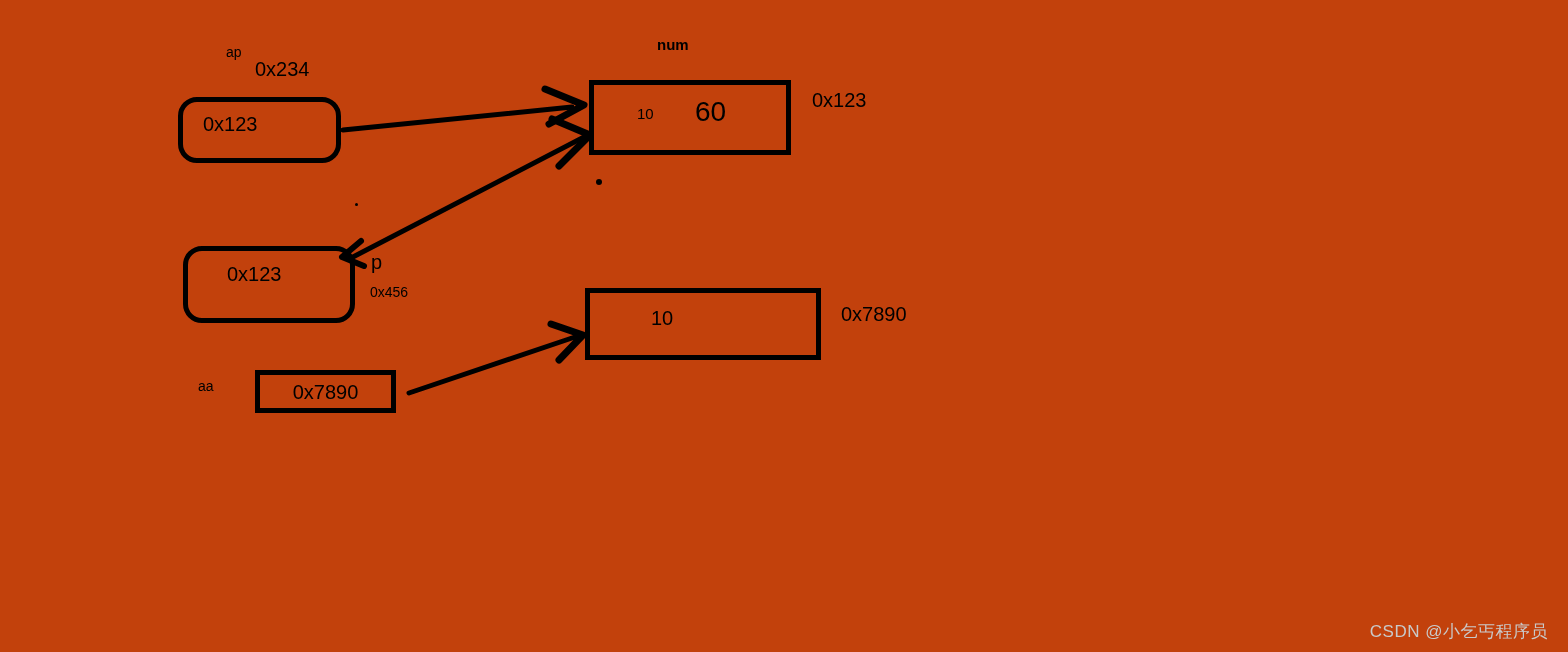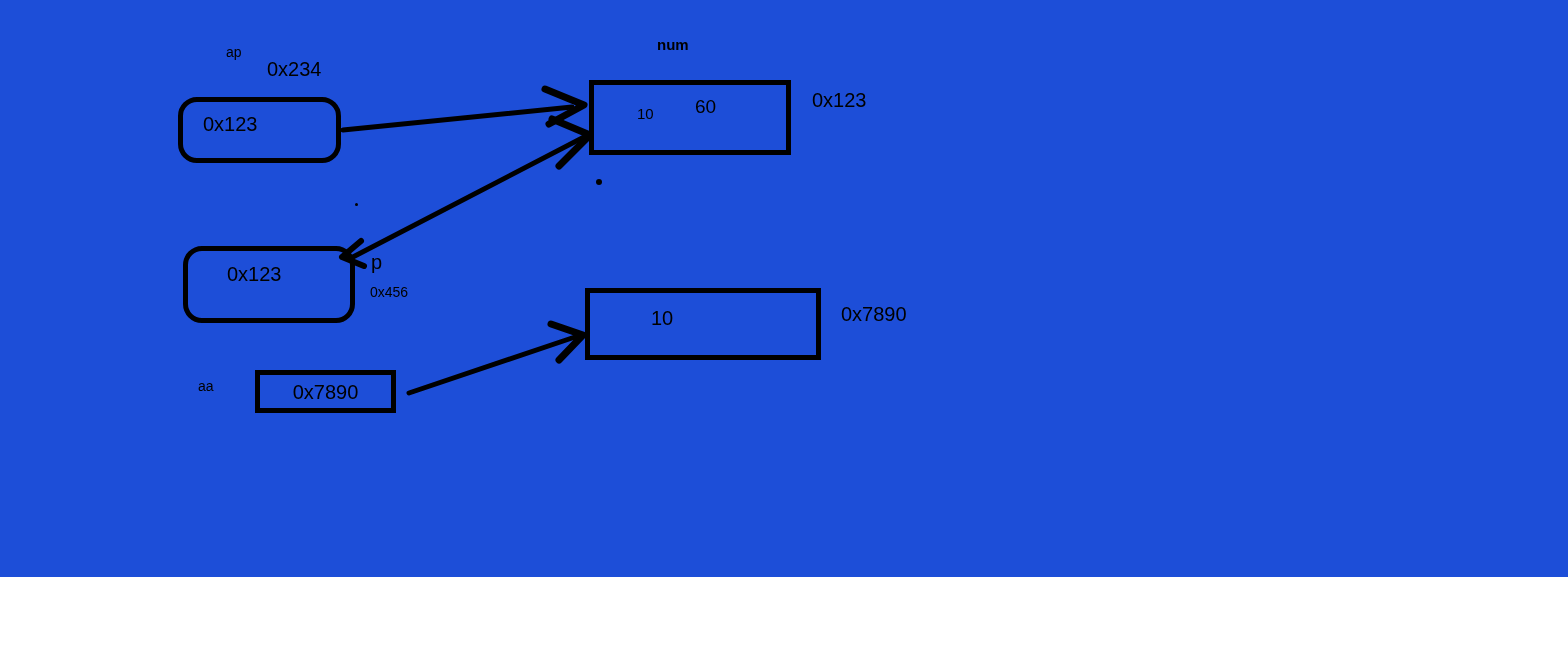--- a/index.html
+++ b/index.html
@@ -6,8 +6,8 @@
   #canvas {
     position: relative;
     width: 1568px;
-    height: 577px;
-    background: #1d4ed8;
+    height: 652px;
+    background: #c2410c;
     overflow: hidden;
     font-family: "Liberation Sans", "DejaVu Sans", sans-serif;
   }

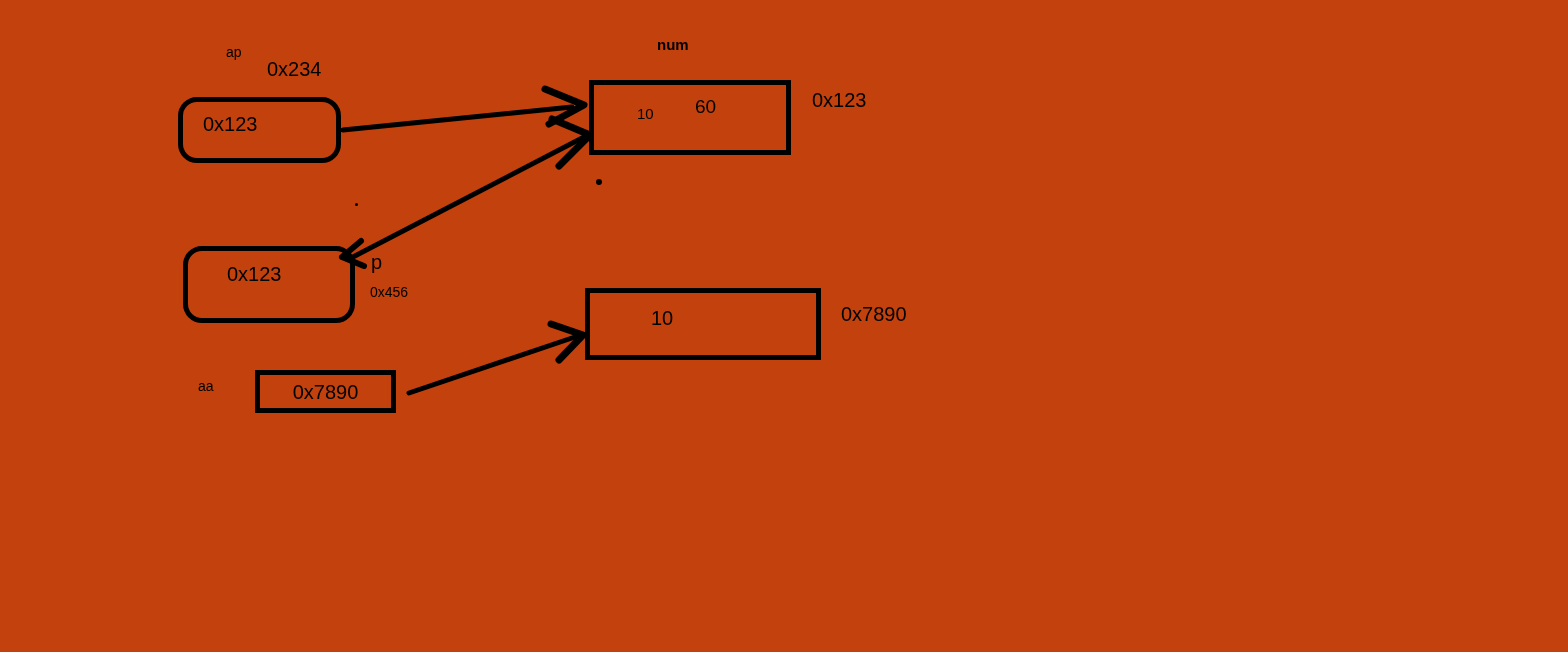--- a/index.html
+++ b/index.html
@@ -45,7 +45,7 @@
 
   
   #ap-label   { left: 226px; top: 45px;  font-size: 14px; }
-  #ap-address { left: 255px; top: 58px;  font-size: 20px; margin-left: 12px; }
+  #ap-address { left: 255px; top: 58px;  font-size: 20px; }
   #ap-box     { left: 178px; top: 97px;  width: 163px; height: 66px; }
   #ap-value   { left: 20px;  top: 11px;  font-size: 20px; }
 

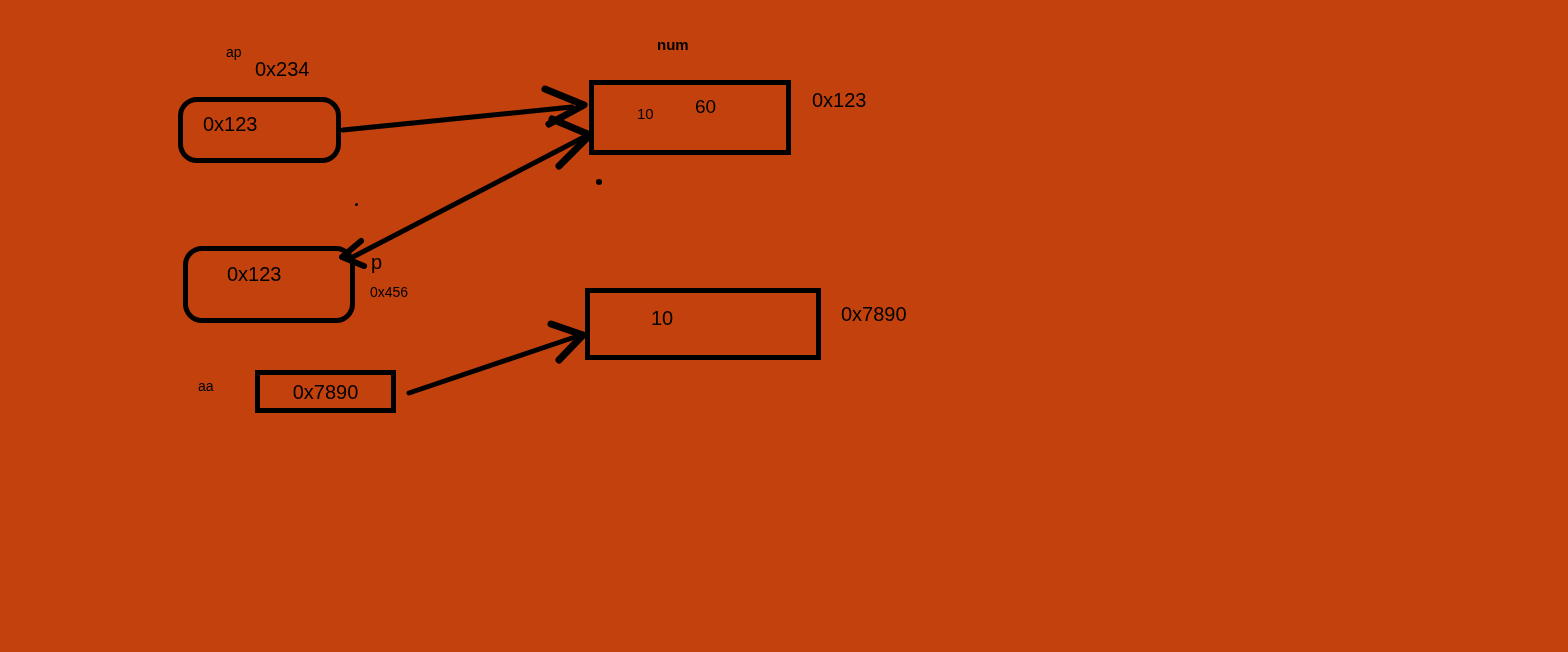--- a/index.html
+++ b/index.html
@@ -53,7 +53,7 @@
   #num-label    { left: 657px; top: 37px; font-size: 15px; font-weight: bold; }
   #num-box      { left: 589px; top: 80px; width: 202px; height: 75px; }
   #num-old      { left: 43px;  top: 21px; font-size: 15px; }
-  #num-value    { left: 101px; top: 12px; font-size: 19px; }
+  #num-value    { left: 101px; top: 12px; font-size: 28px; }
   #num-address  { left: 812px; top: 89px; font-size: 20px; }
 
   

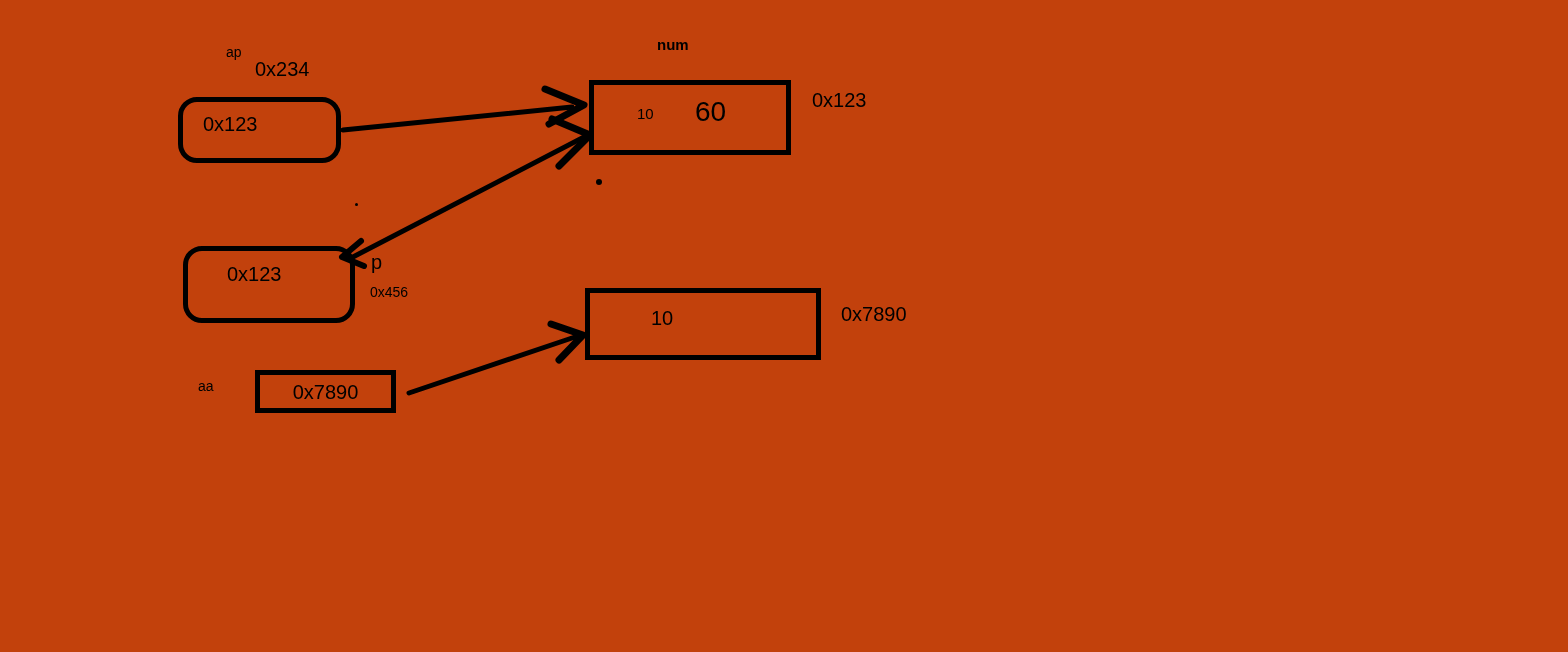--- a/index.html
+++ b/index.html
@@ -127,6 +127,7 @@
     <span class="t" id="aa-value">0x7890</span>
   </div>
 
+  <span id="watermark">CSDN @小乞丐程序员</span>
 </div>
 
 </body></html>

